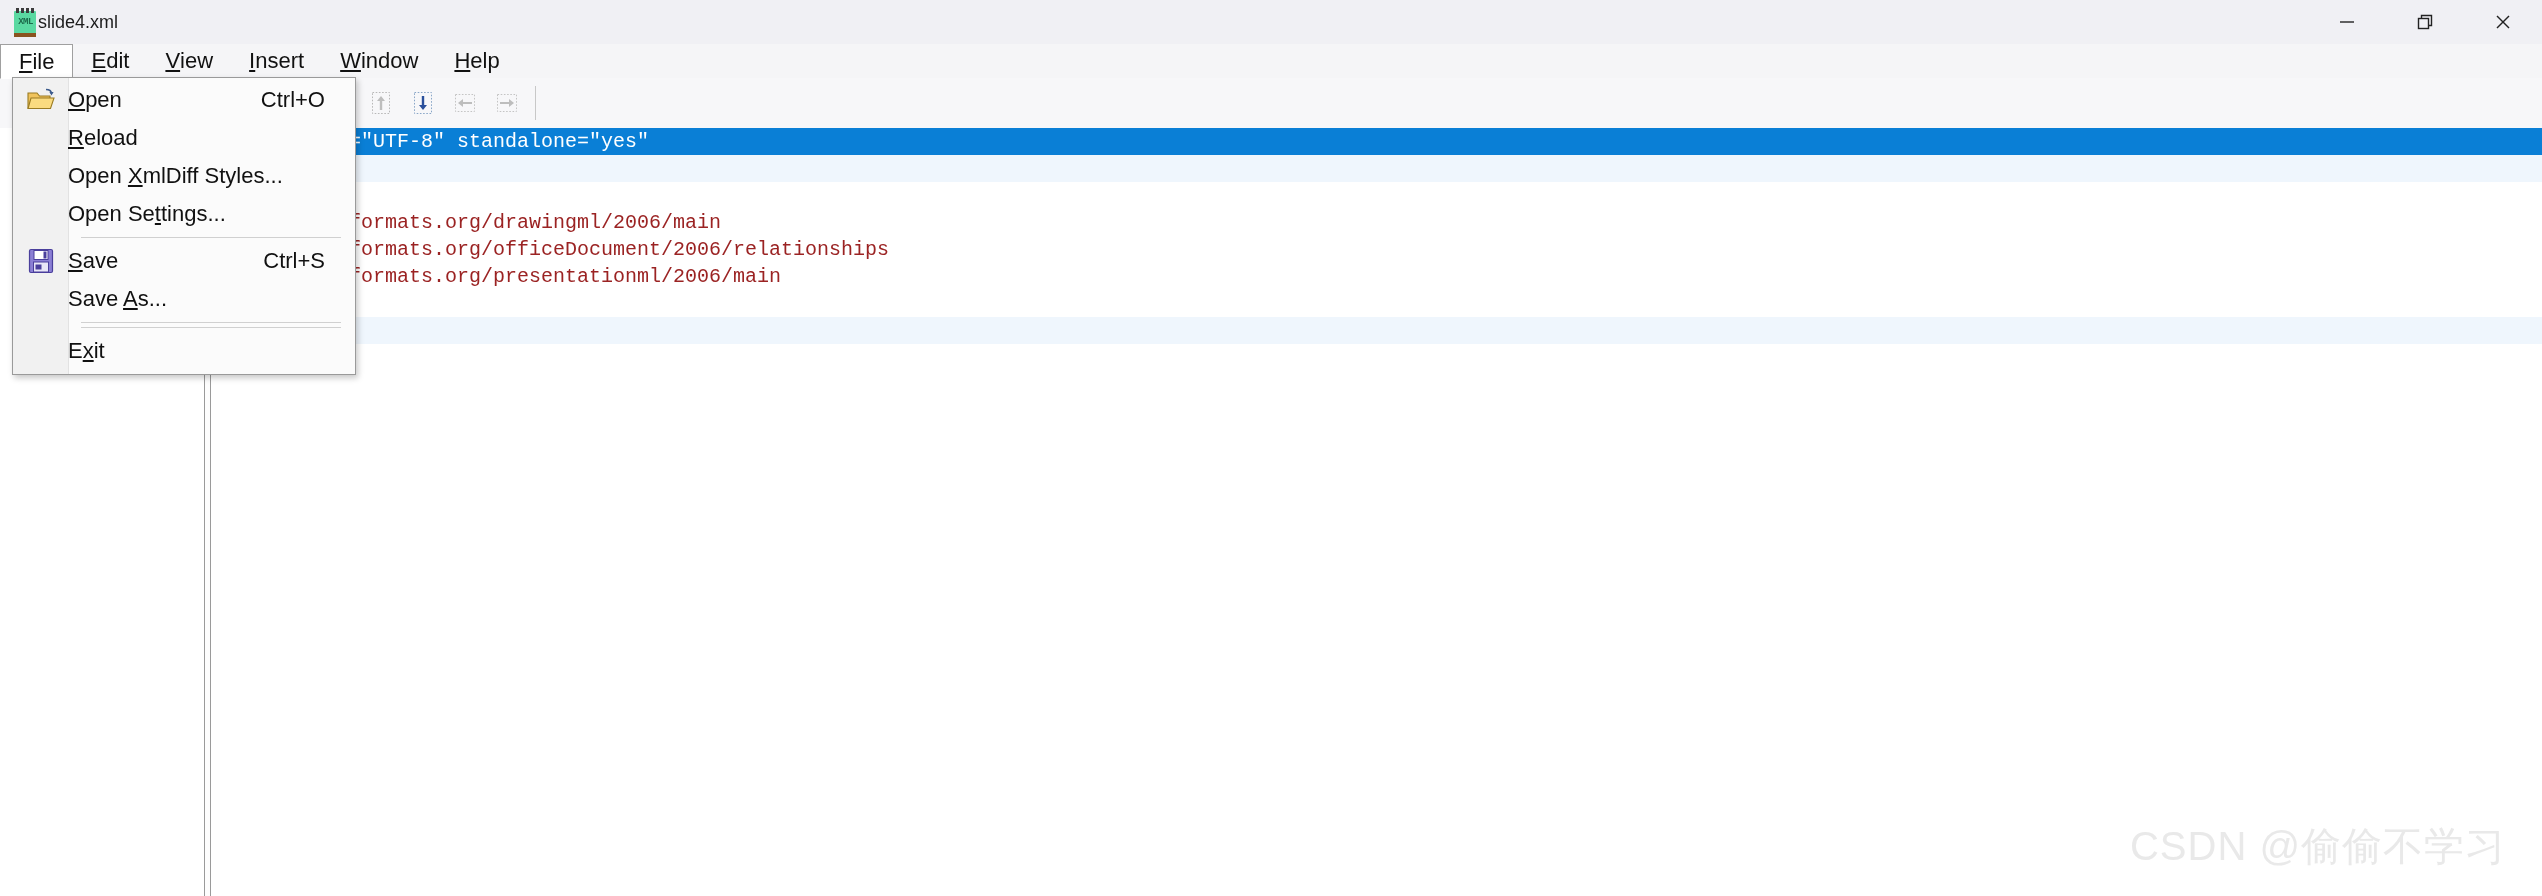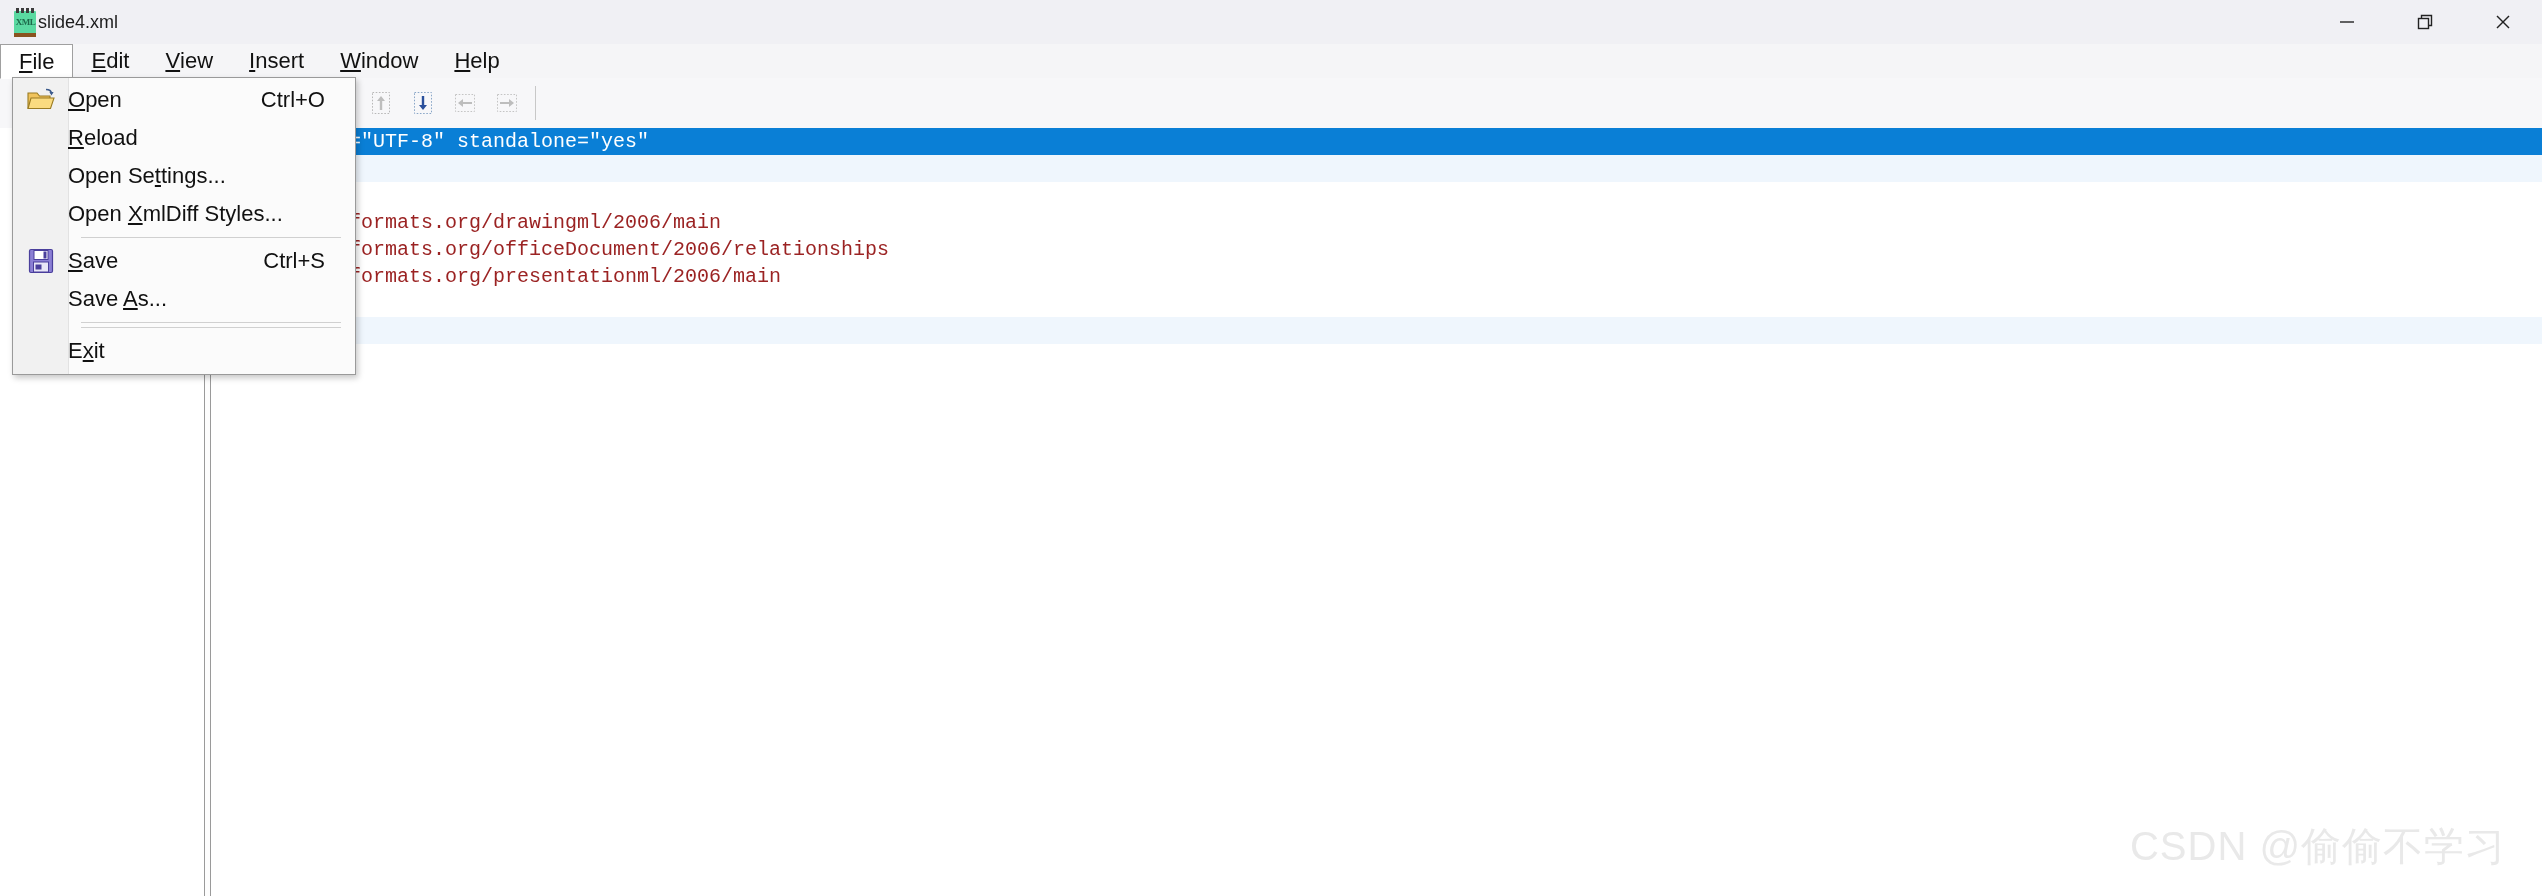--- a/index.html
+++ b/index.html
@@ -67,7 +67,7 @@
     color: #1d6b4b;
     text-align: center;
     letter-spacing: -0.5px;
-    font-family: Liberation Serif, serif;
+    font-family: Liberation Mono, monospace;
   }
   .title-text {
     font-size: 18px;

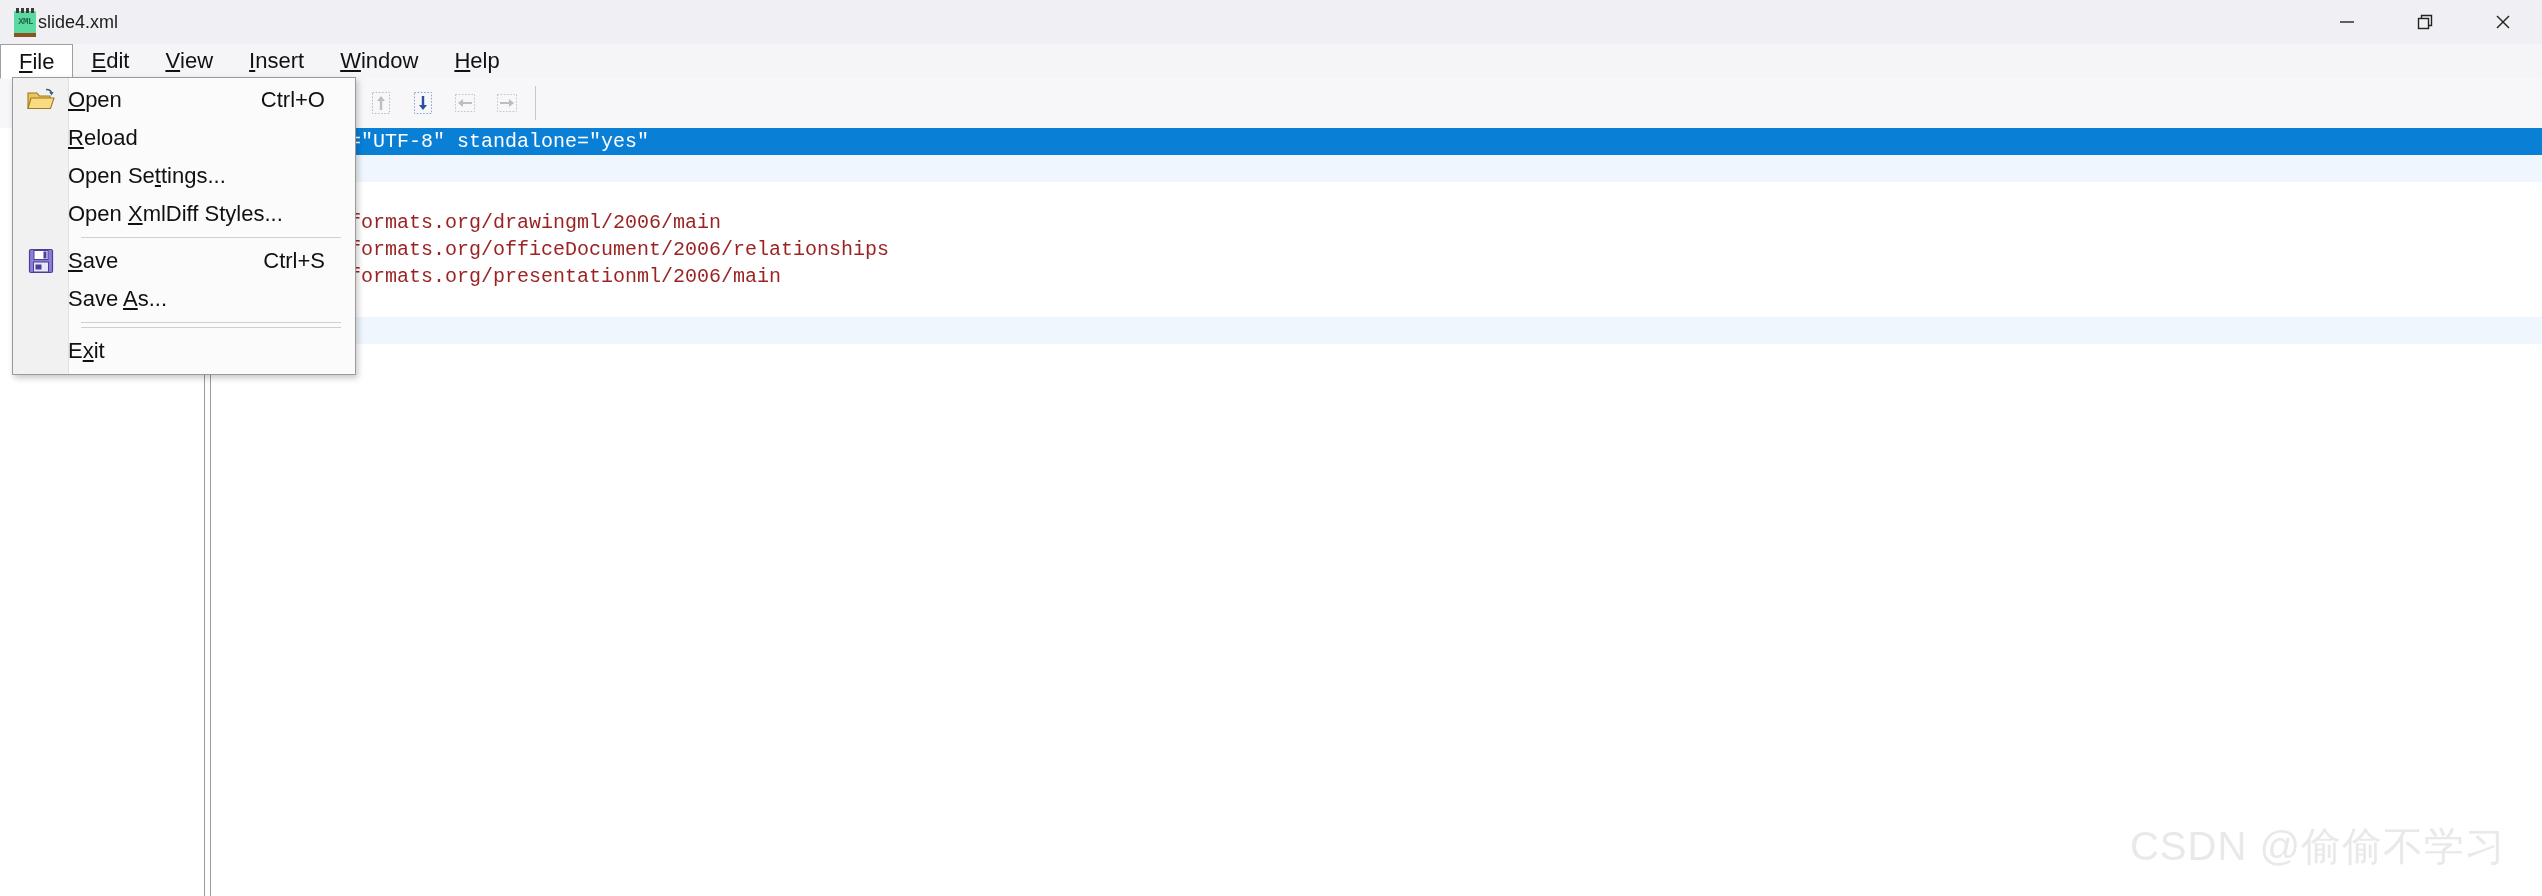--- a/index.html
+++ b/index.html
@@ -461,13 +461,13 @@
 
   <div class="dd-item">
     <div class="dd-icon"></div>
+    <div class="dd-label">Open <u>X</u>mlDiff Styles...</div>
+    <div class="dd-shortcut"></div>
+  </div>
+
+  <div class="dd-item">
+    <div class="dd-icon"></div>
     <div class="dd-label">Open Se<u>t</u>tings...</div>
-    <div class="dd-shortcut"></div>
-  </div>
-
-  <div class="dd-item">
-    <div class="dd-icon"></div>
-    <div class="dd-label">Open <u>X</u>mlDiff Styles...</div>
     <div class="dd-shortcut"></div>
   </div>
 

